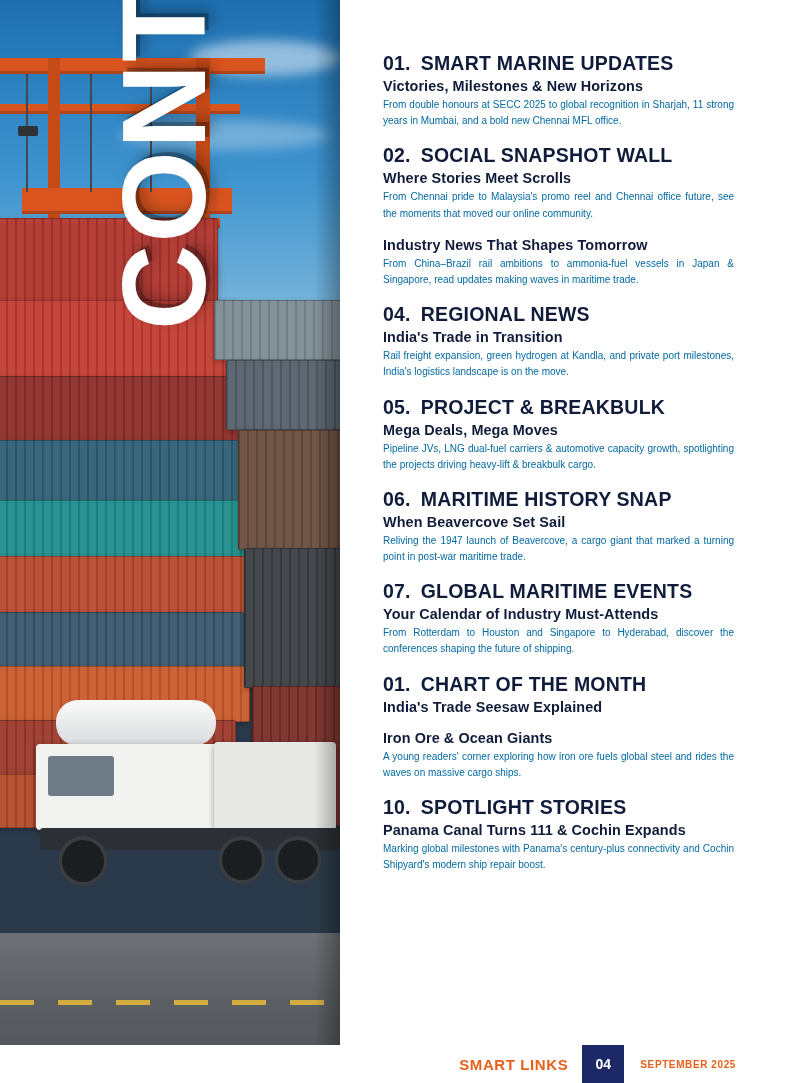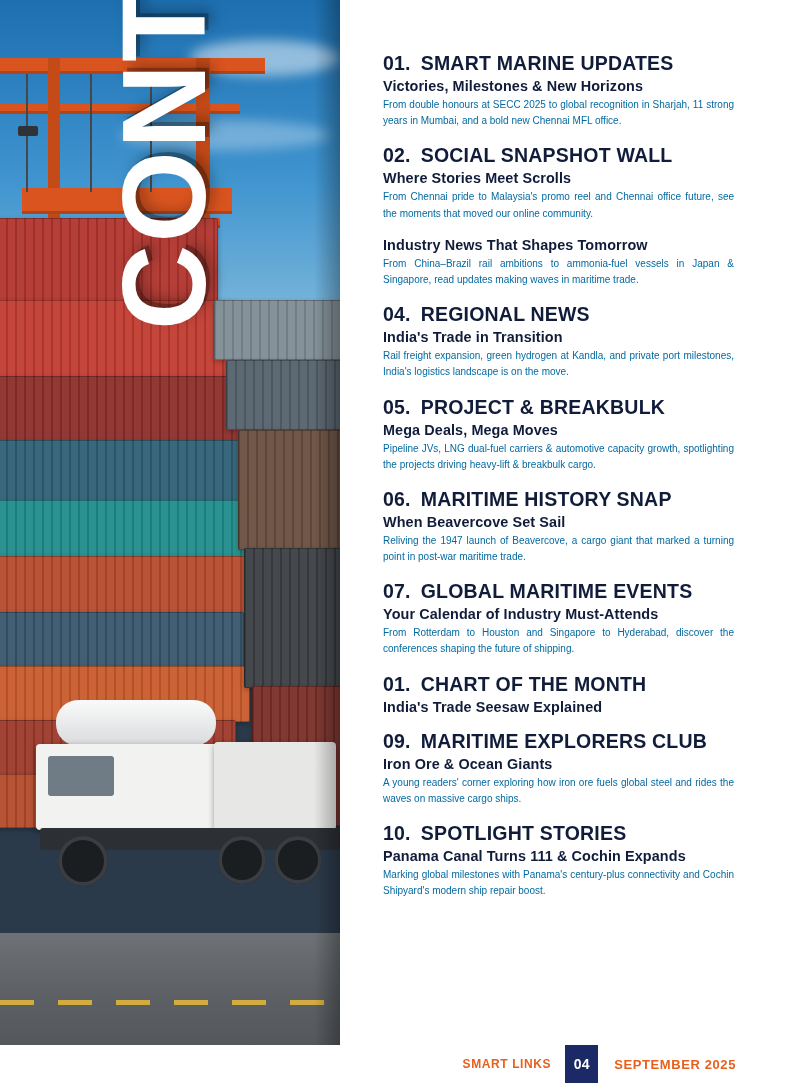--- a/index.html
+++ b/index.html
@@ -273,10 +273,6 @@
           <div class="toc-sub">India's Trade Seesaw Explained</div>
         </div>
         <div class="toc-item">
-          <div class="toc-head">
-            <span class="toc-num">09.</span>
-            <span class="toc-title">MARITIME EXPLORERS CLUB</span>
-          </div>
           <div class="toc-sub">Iron Ore &amp; Ocean Giants</div>
           <div class="toc-desc">A young readers' corner exploring how iron ore fuels global steel and rides the waves on massive cargo ships.</div>
         </div>

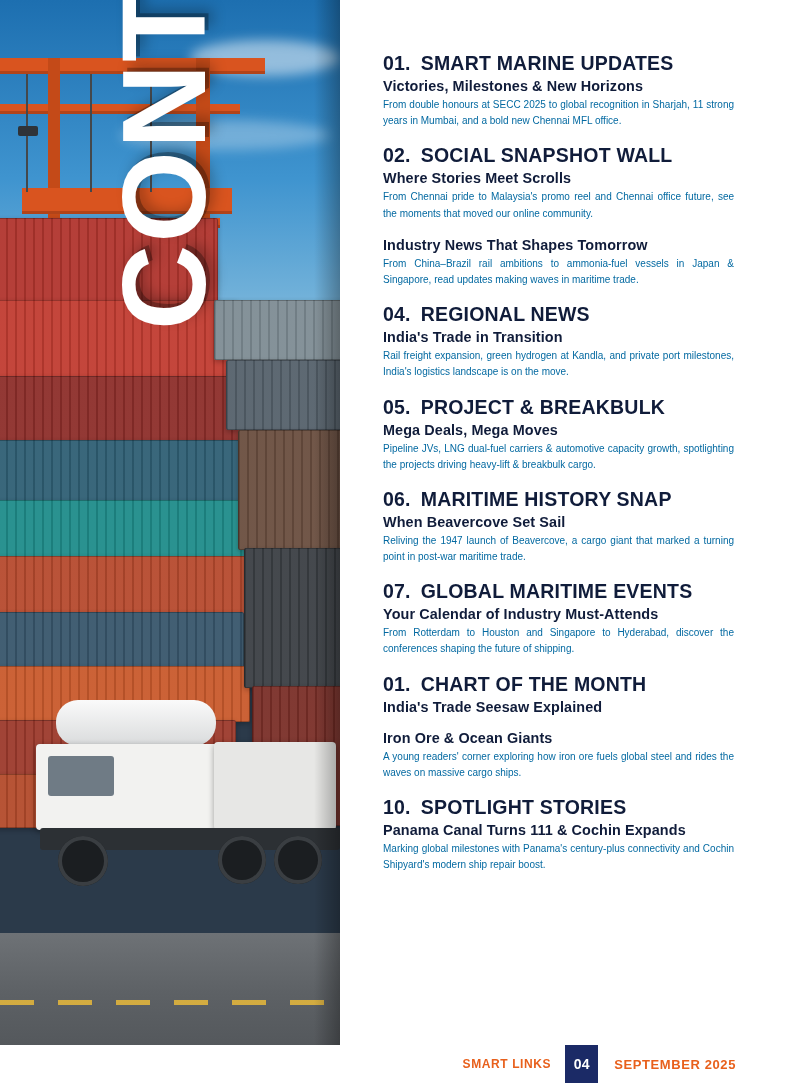--- a/index.html
+++ b/index.html
@@ -142,7 +142,7 @@
     padding-right: 52px; gap: 0;
   }
   .brand {
-    color: #e8601c; font-weight: 700; font-size: 12px;
+    color: #e8601c; font-weight: 700; font-size: 15px;
     letter-spacing: .6px; margin-right: 14px;
   }
   .page-badge {

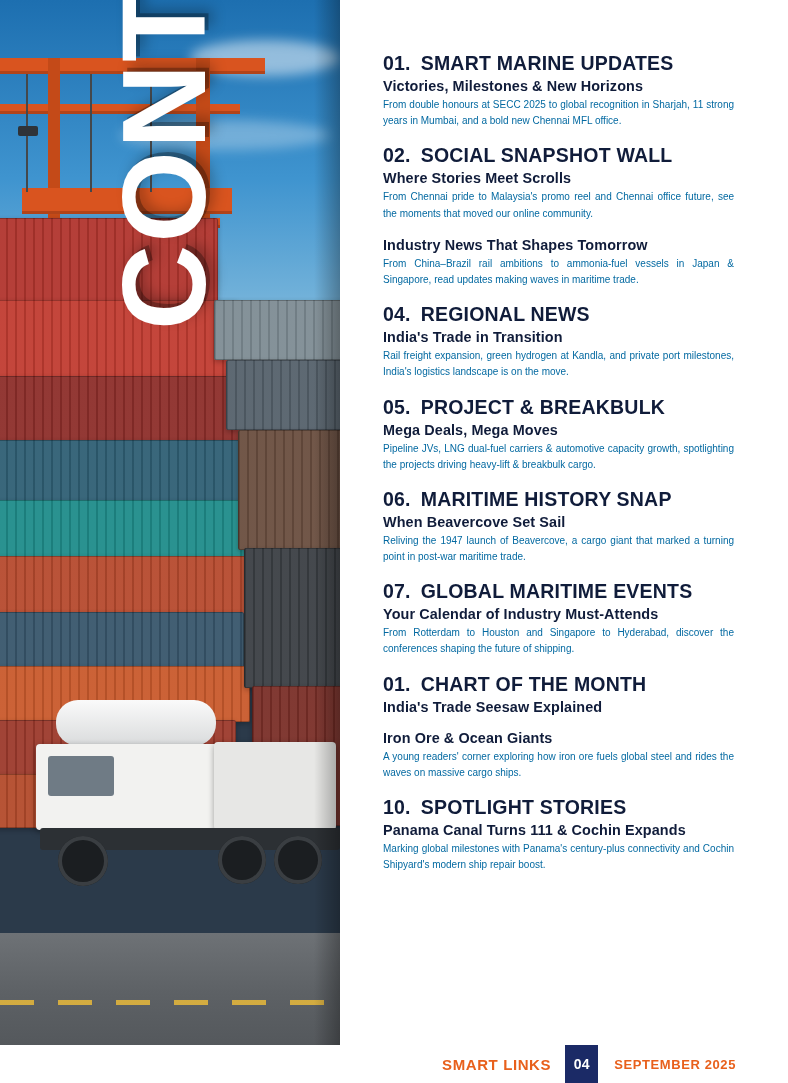--- a/index.html
+++ b/index.html
@@ -147,7 +147,7 @@
   }
   .page-badge {
     background: #1b2a66; color: #ffffff; font-weight: 700;
-    font-size: 14px; width: 33px; height: 38px;
+    font-size: 14px; width: 42px; height: 38px;
     display: flex; align-items: center; justify-content: center;
   }
   .issue-date {

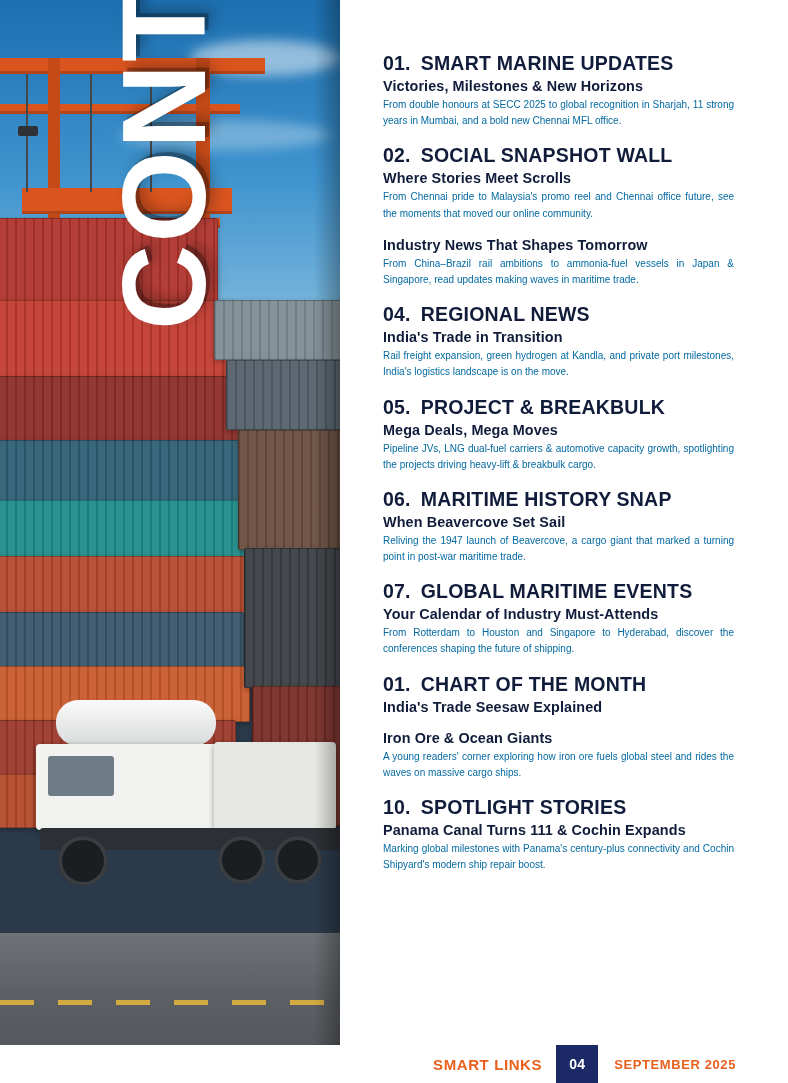--- a/index.html
+++ b/index.html
@@ -151,7 +151,7 @@
     display: flex; align-items: center; justify-content: center;
   }
   .issue-date {
-    color: #e8601c; font-weight: 700; font-size: 13px;
+    color: #e8601c; font-weight: 700; font-size: 10px;
     letter-spacing: .6px; margin-left: 16px;
   }
 </style>

